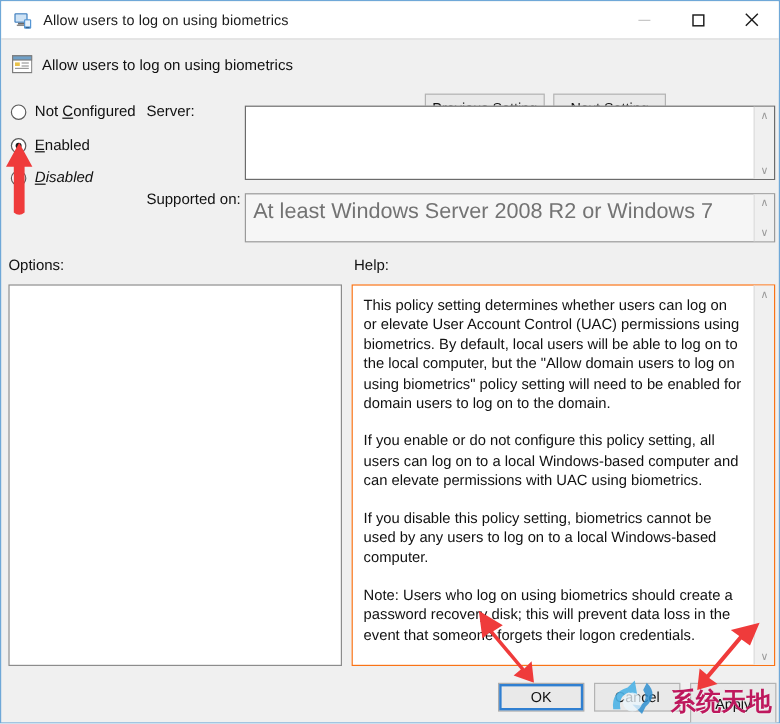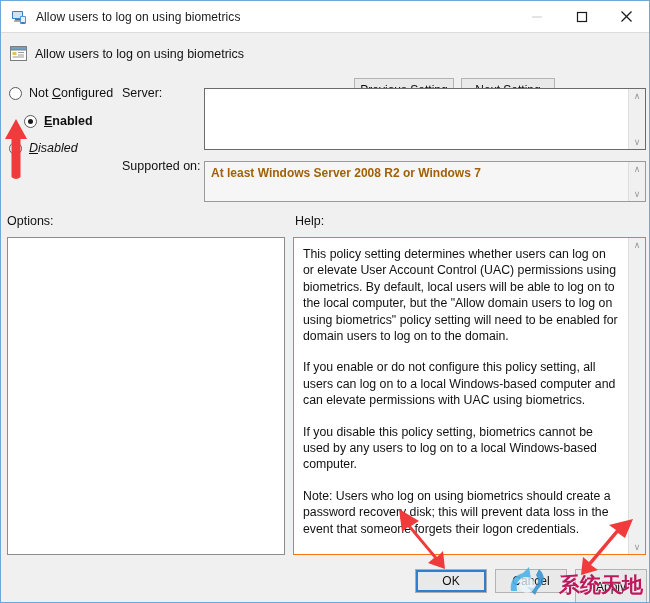--- a/index.html
+++ b/index.html
@@ -115,7 +115,7 @@
     color: #111;
   }
   #radio-not-configured { left: 8px; top: 85px; }
-  #radio-enabled        { left: 23px; top: 113px; font-weight: bold; }
+  #radio-enabled        { left: 8px; top: 113px; }
   #radio-disabled       { left: 8px; top: 140px; font-style: italic; }
   .radio-dot {
     width: 13px; height: 13px;

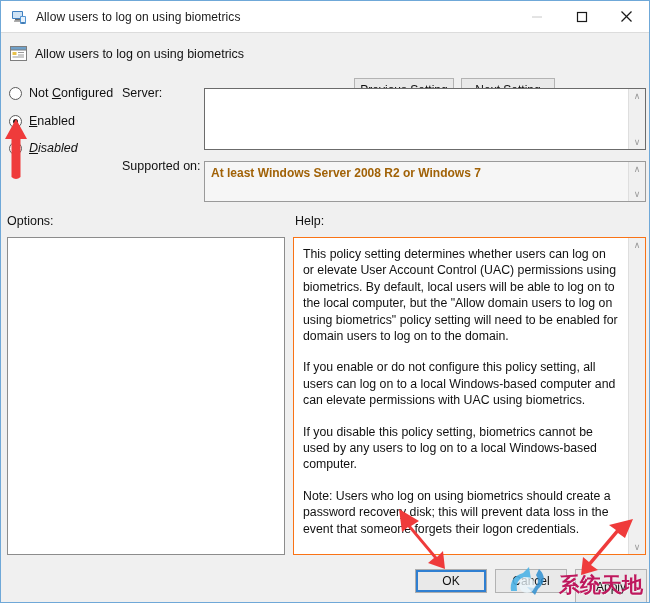--- a/index.html
+++ b/index.html
@@ -167,11 +167,10 @@
   .tb-text {
     flex: 1 1 auto;
     padding: 4px 6px;
-    font-size: 12px;
-    color: #a16207;
+    font-size: 18px;
+    color: #737373;
     overflow: hidden;
     white-space: nowrap;
-    font-weight: bold;
   }
   .vscroll {
     width: 16px;

